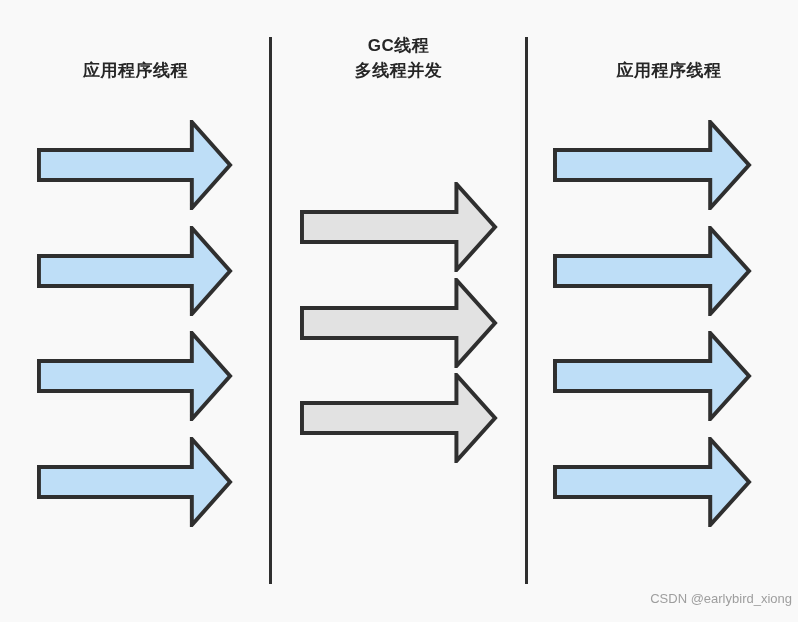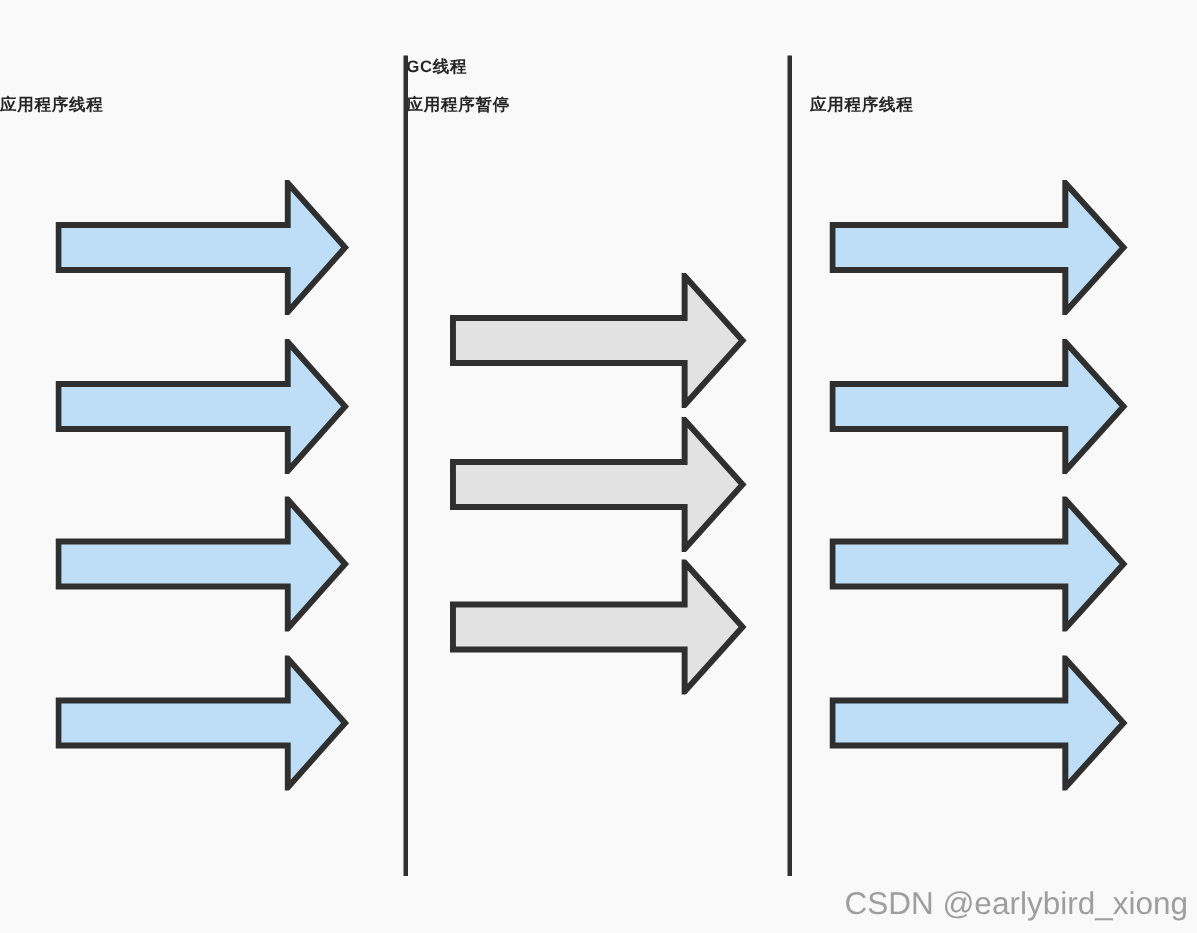--- a/index.html
+++ b/index.html
@@ -5,7 +5,7 @@
   html,body{margin:0;padding:0;}
   body{font-family:"Liberation Sans","DejaVu Sans",sans-serif;}
   .canvas{position:relative;width:798px;height:622px;background:var(--bg,#f9f9f9);overflow:hidden;}
-  .heading{position:absolute;font-weight:bold;font-size:11px;line-height:25px;color:var(--heading,#262626);text-align:left;letter-spacing:0.5px;}
+  .heading{position:absolute;font-weight:bold;font-size:17px;line-height:25px;color:var(--heading,#262626);text-align:center;letter-spacing:0.5px;}
   .title-left{left:0;top:58px;width:271px;}
   .title-middle{left:271px;top:33px;width:255px;}
   .title-right{left:540px;top:58px;width:258px;}

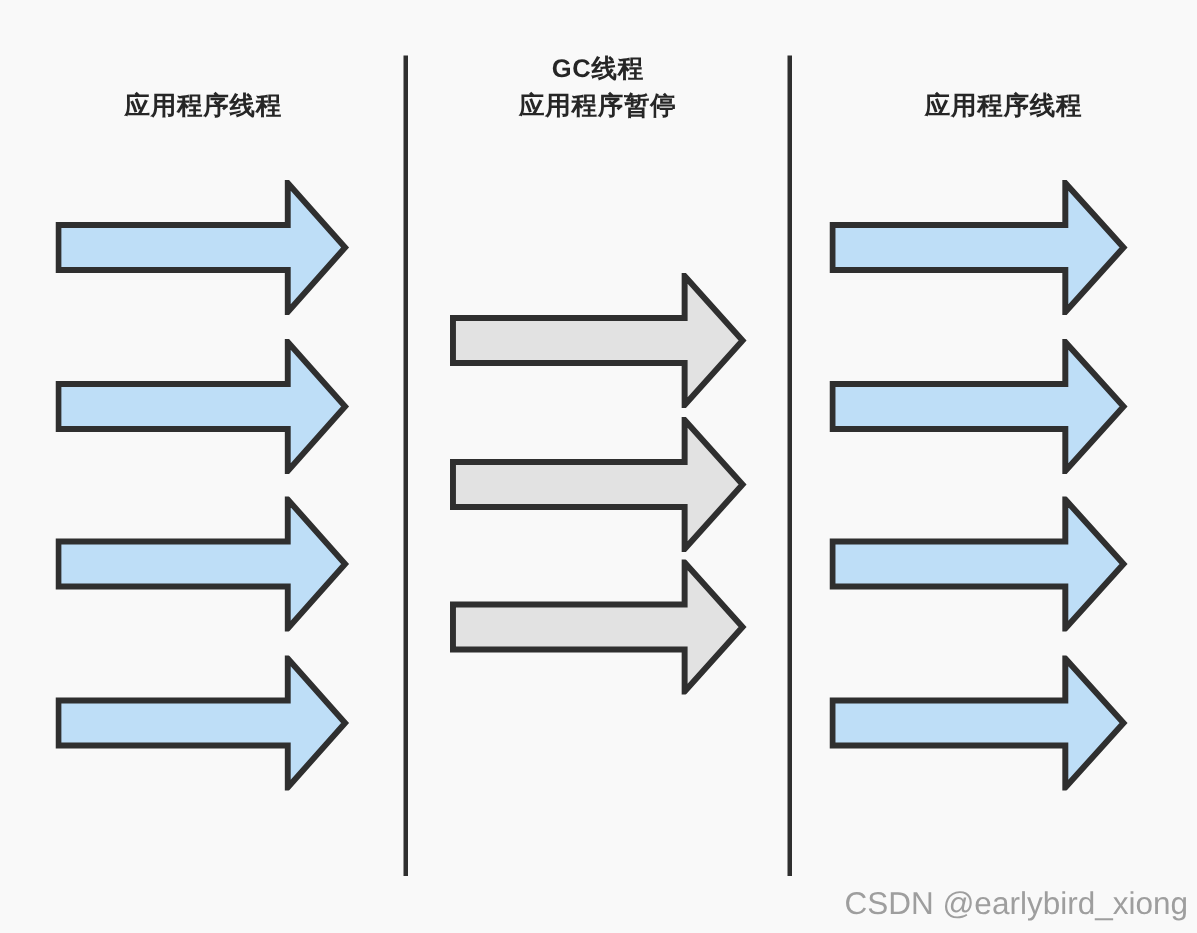--- a/index.html
+++ b/index.html
@@ -29,7 +29,7 @@
 
   <div class="heading title-middle">
     <div>GC线程</div>
-    <div>应用程序暂停</div>
+    <div>多线程并发</div>
   </div>
 
   <div class="heading title-right">应用程序线程</div>

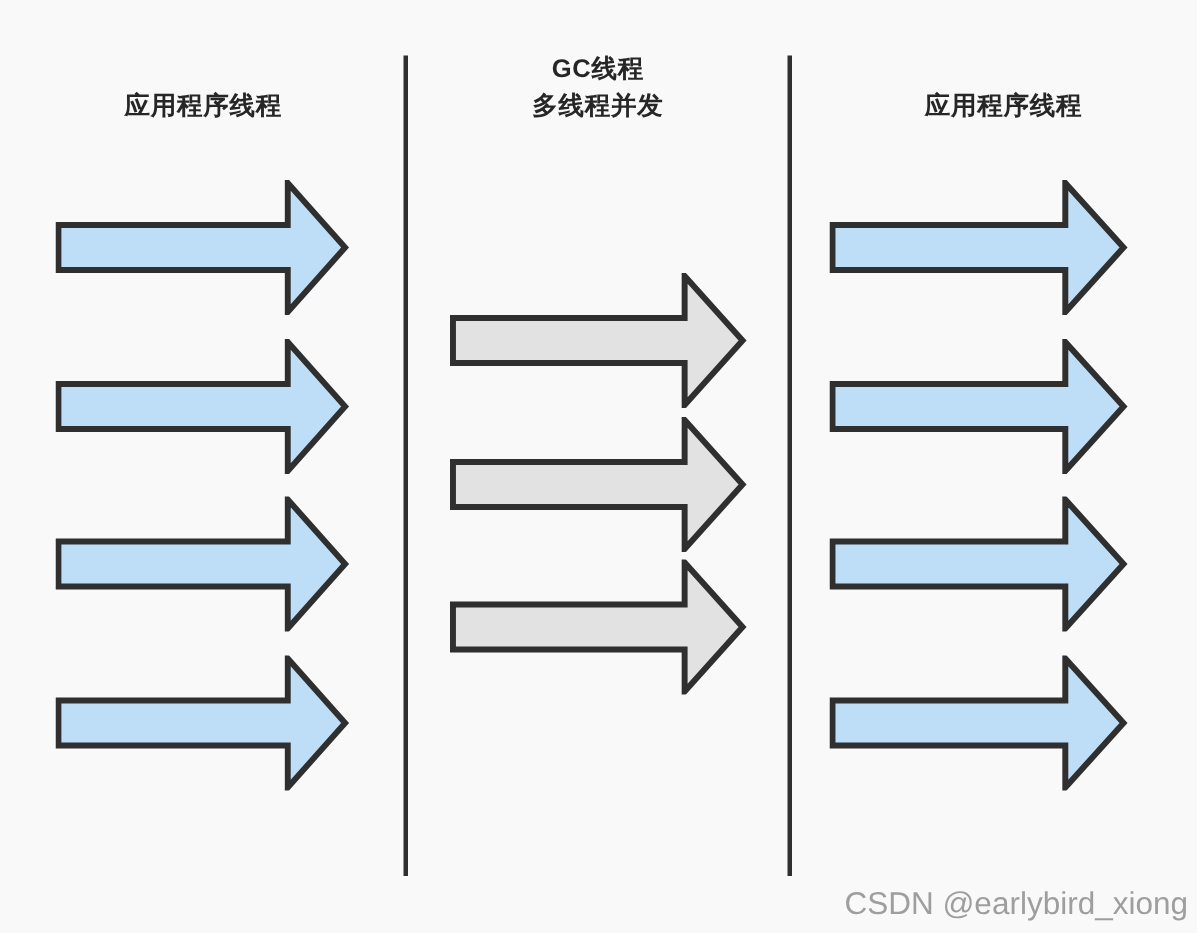--- a/index.html
+++ b/index.html
@@ -19,7 +19,7 @@
   .group-left svg{width:196px;height:90px;display:block;}
   .group-middle svg{width:198px;height:90px;display:block;}
   .group-right svg{width:199px;height:90px;display:block;}
-  .watermark{position:absolute;top:591px;right:6px;font-size:21px;color:var(--wm,#9e9e9e);}
+  .watermark{position:absolute;top:591px;right:6px;font-size:13px;color:var(--wm,#9e9e9e);}
 </style>
 </head>
 <body>

